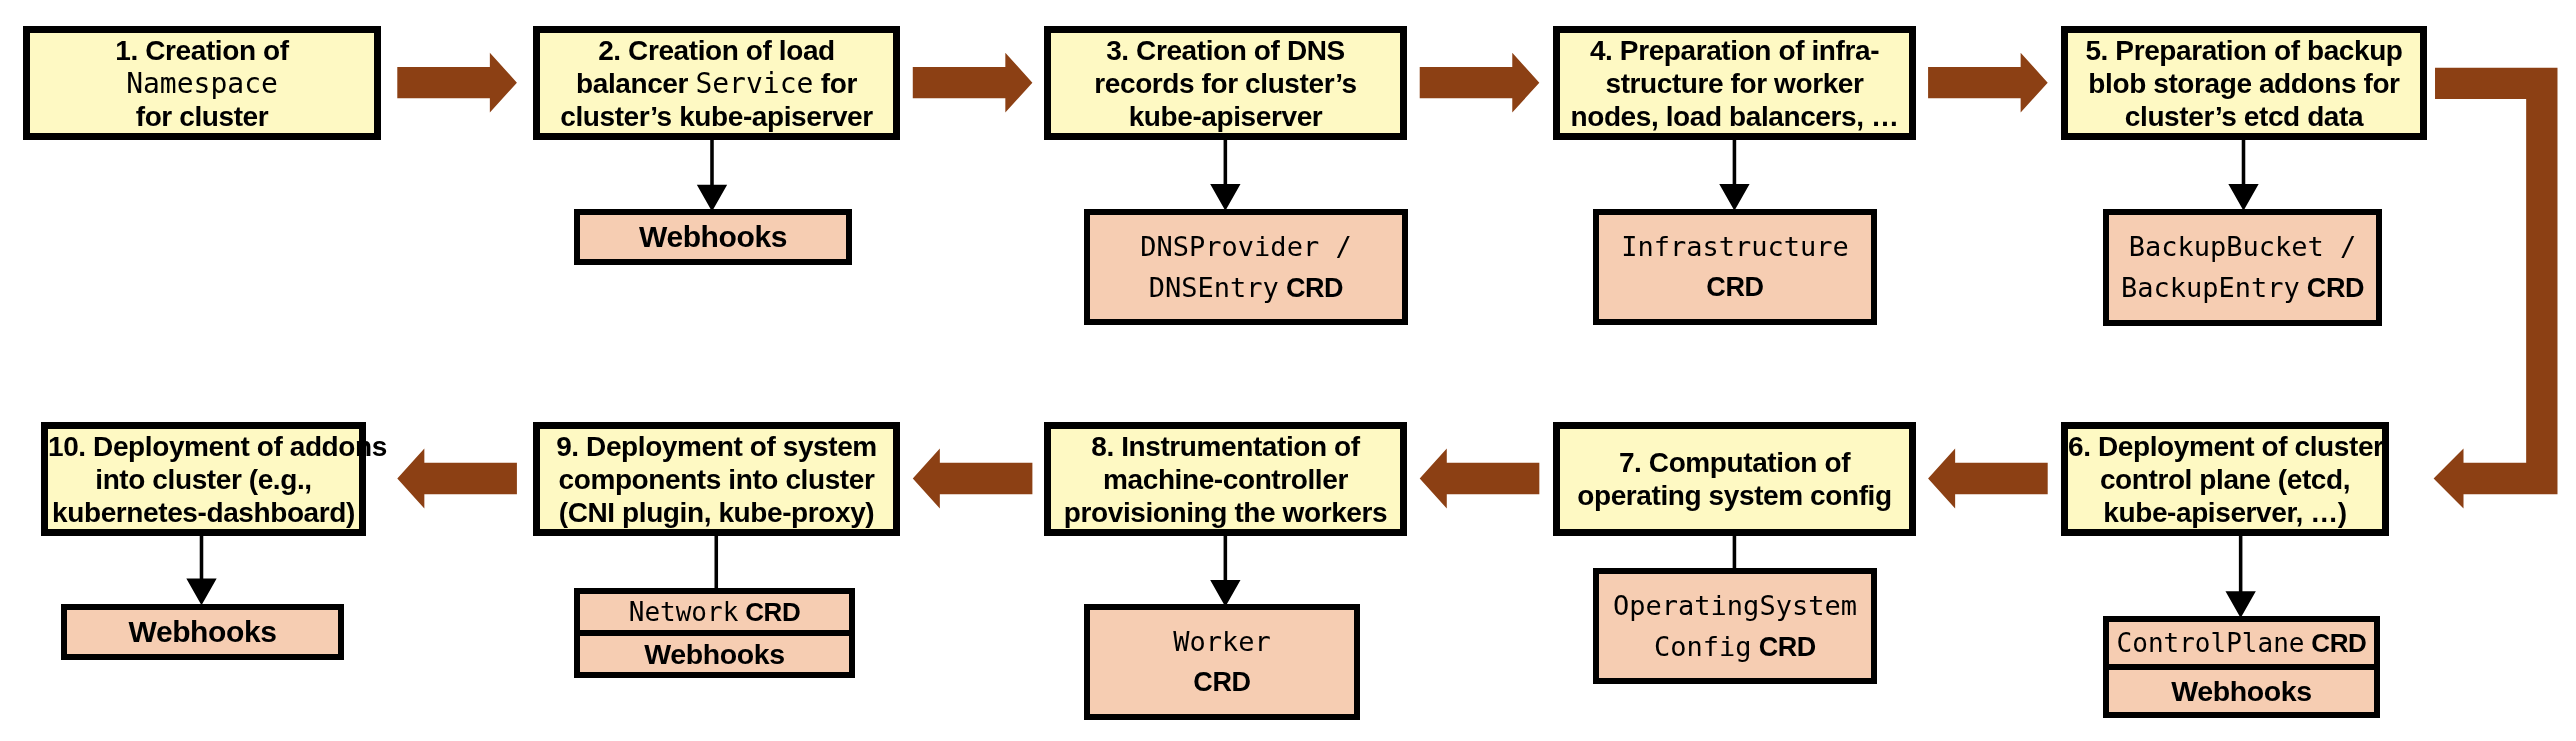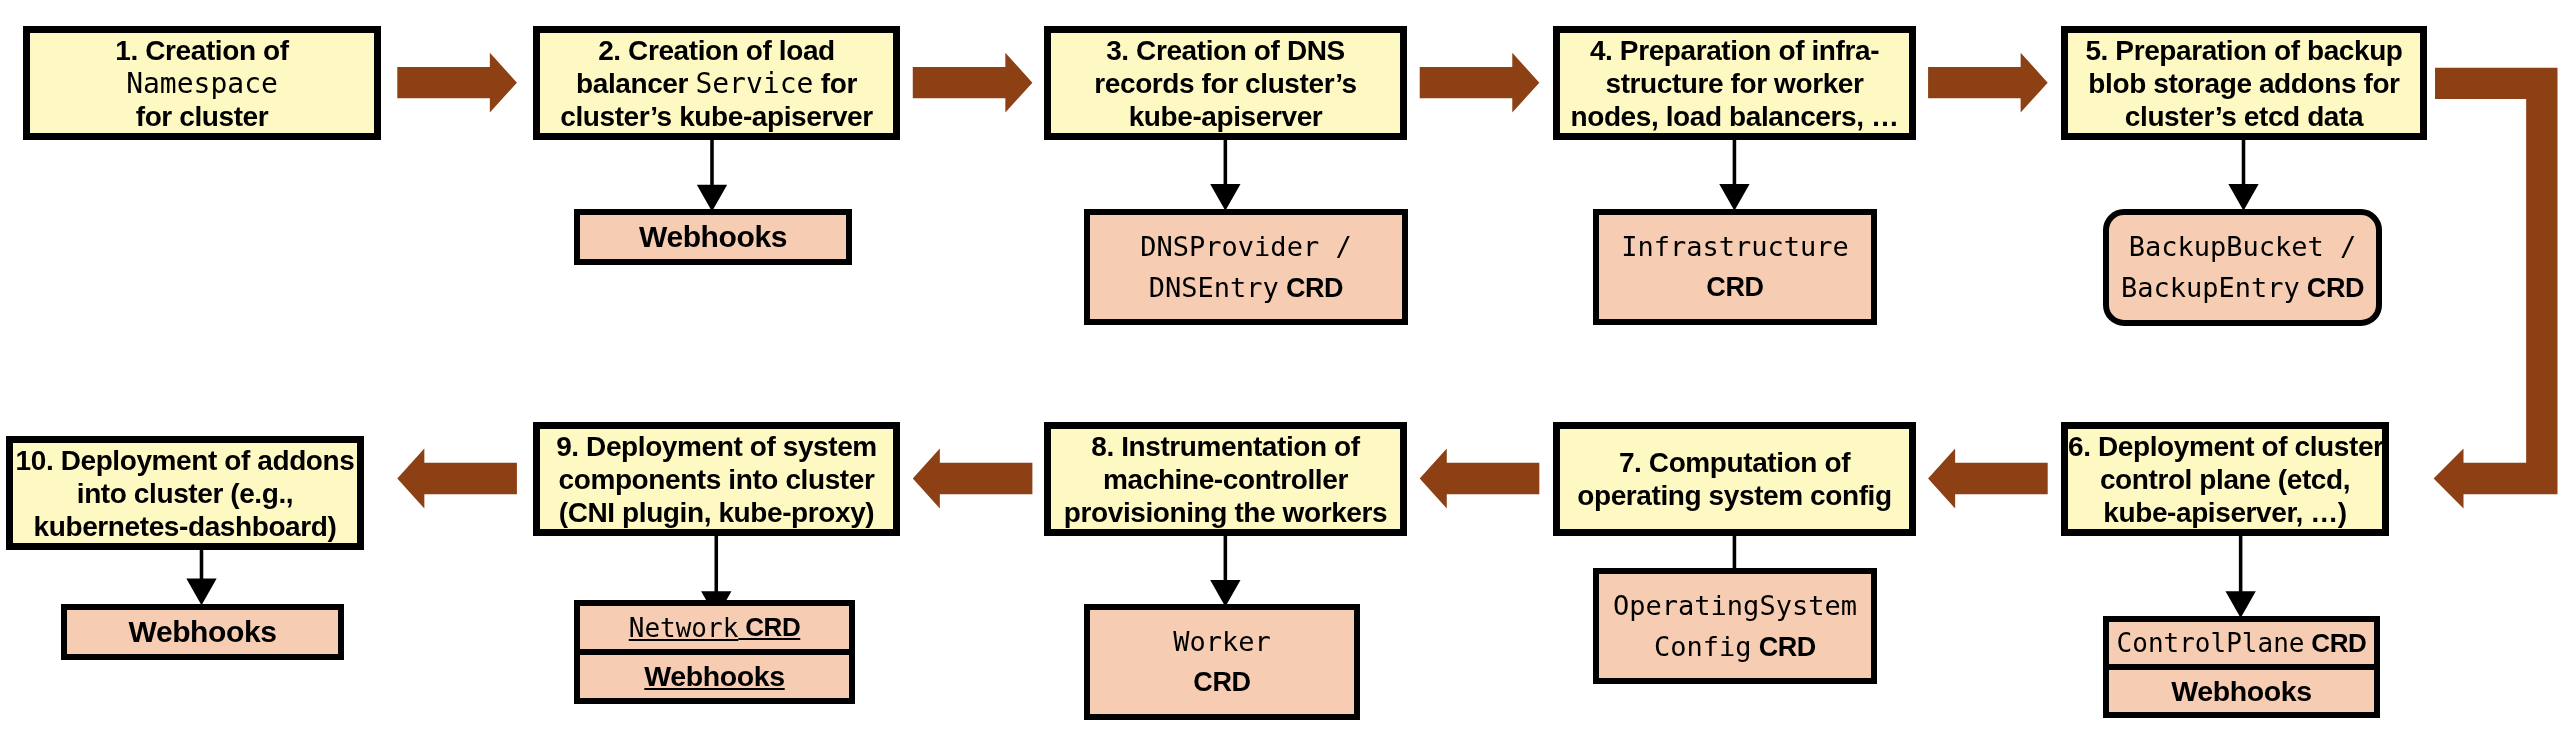--- a/index.html
+++ b/index.html
@@ -37,7 +37,7 @@
   #wh2{left:574px;top:209px;width:278px;height:56px;}
   #dns3{left:1084px;top:209px;width:324px;height:116px;}
   #infra4{left:1593px;top:209px;width:284px;height:116px;}
-  #bb5{left:2103px;top:209px;width:279px;height:117px;border-radius:21px;}
+  #bb5{left:2103px;top:209px;width:279px;height:117px;}
   #cp6{left:2103px;top:616px;width:277px;height:102px;}
   #osc7{left:1593px;top:568px;width:284px;height:116px;}
   #worker8{left:1084px;top:604px;width:276px;height:116px;}

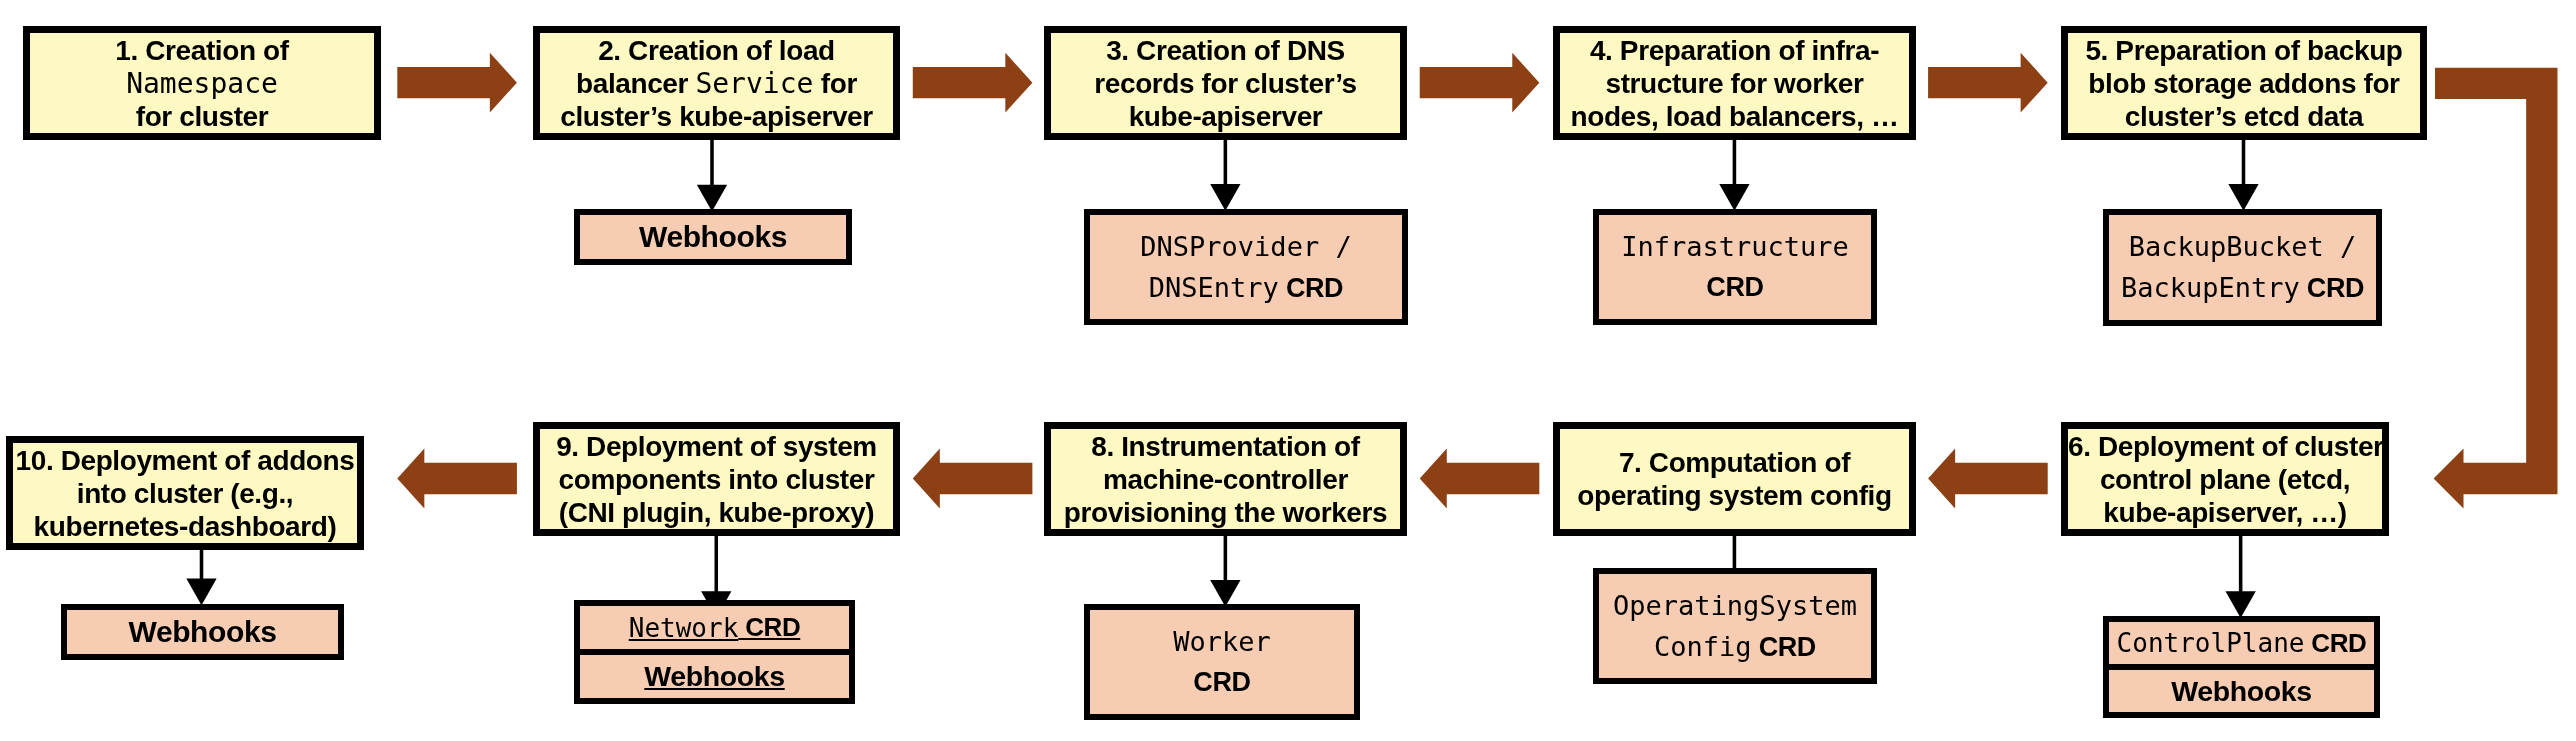--- a/index.html
+++ b/index.html
@@ -33,7 +33,7 @@
   #b7{left:1553px;top:422px;width:363px;height:114px;}
   #b8{left:1044px;top:422px;width:363px;height:114px;}
   #b9{left:533px;top:422px;width:367px;height:114px;}
-  #b10{left:6px;top:422px;width:358px;height:114px;margin-top:14px;}
+  #b10{left:41px;top:422px;width:325px;height:114px;}
   #wh2{left:574px;top:209px;width:278px;height:56px;}
   #dns3{left:1084px;top:209px;width:324px;height:116px;}
   #infra4{left:1593px;top:209px;width:284px;height:116px;}

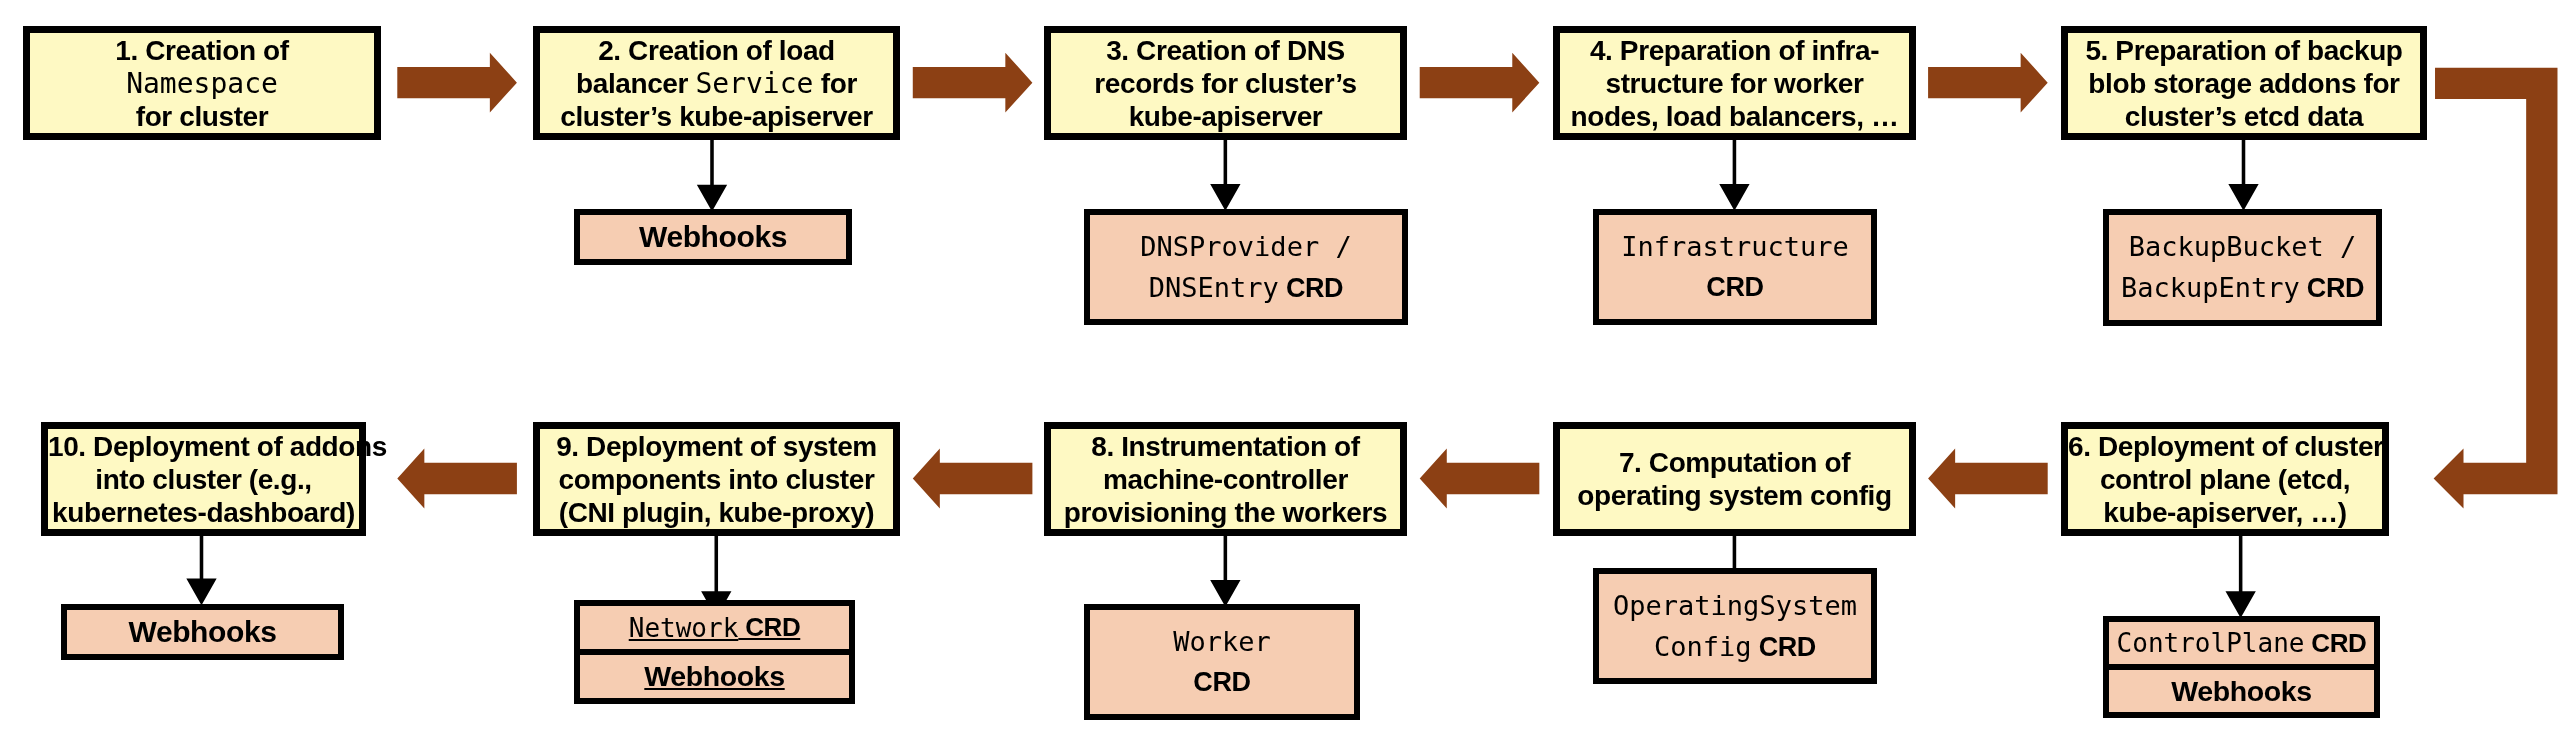--- a/index.html
+++ b/index.html
@@ -41,7 +41,7 @@
   #cp6{left:2103px;top:616px;width:277px;height:102px;}
   #osc7{left:1593px;top:568px;width:284px;height:116px;}
   #worker8{left:1084px;top:604px;width:276px;height:116px;}
-  #net9{left:574px;top:600px;width:281px;height:104px;text-decoration:underline;}
+  #net9{left:574px;top:588px;width:281px;height:90px;}
   #wh10{left:61px;top:604px;width:283px;height:56px;}
   #arrows{position:absolute;left:0;top:0;width:2576px;height:742px;}
 </style>

